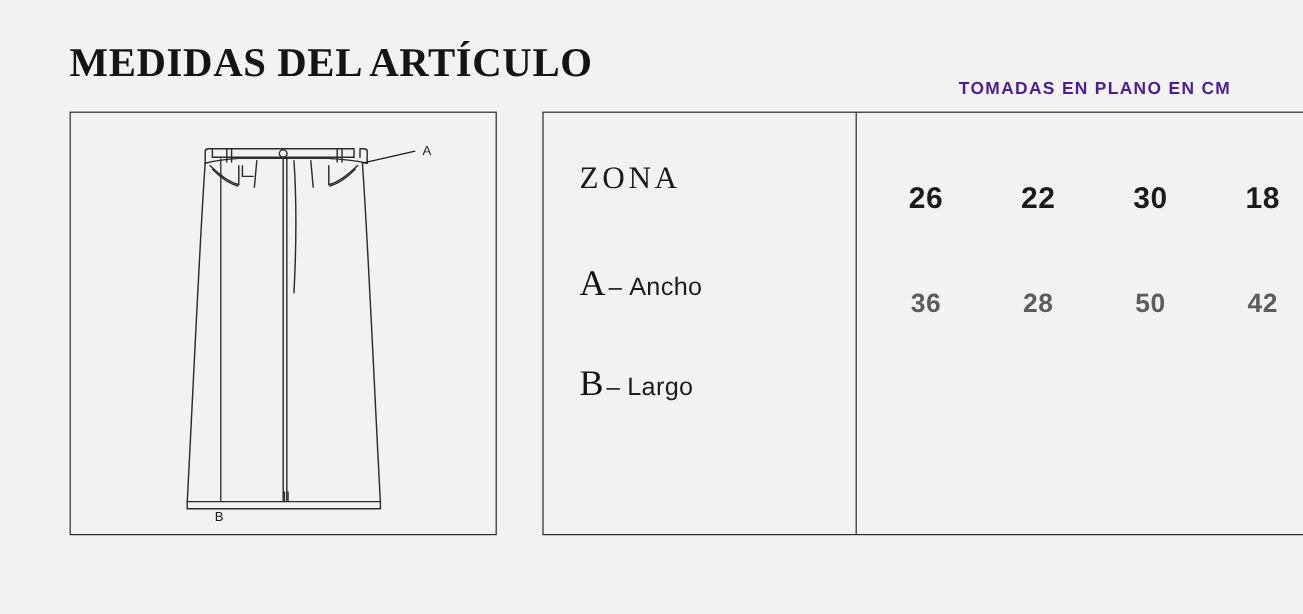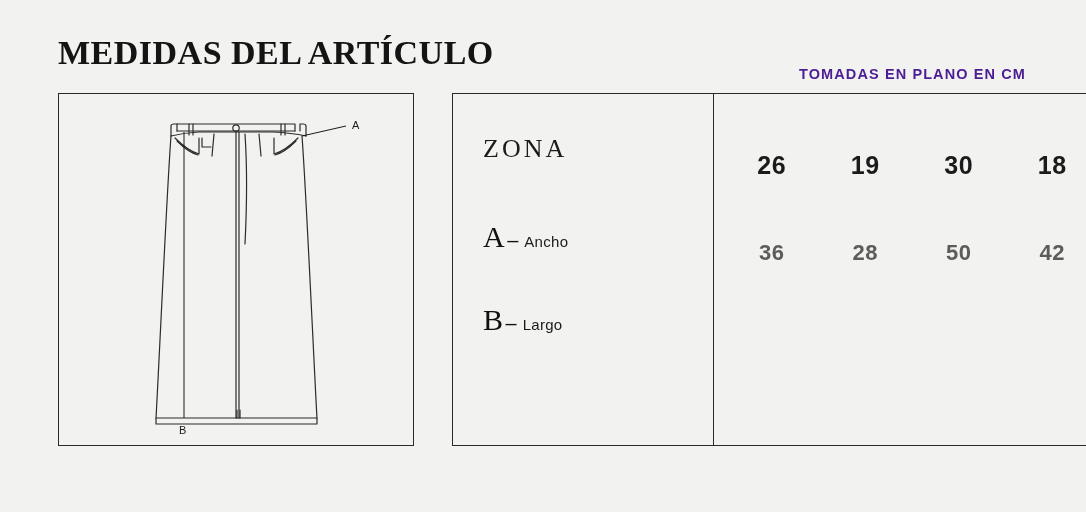--- a/index.html
+++ b/index.html
@@ -225,7 +225,7 @@
       </div>
       <div class="size-cells">
         <div class="size-cell head-size">26</div>
-        <div class="size-cell head-size">19</div>
+        <div class="size-cell head-size">22</div>
         <div class="size-cell head-size">30</div>
         <div class="size-cell head-size">18</div>
       </div>

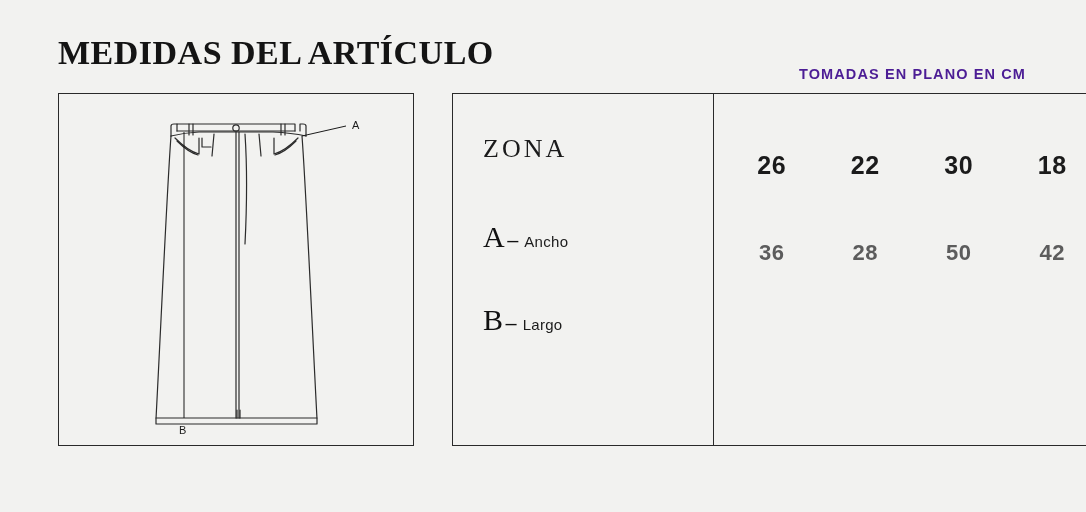--- a/index.html
+++ b/index.html
@@ -123,7 +123,7 @@
   }
   .zone-cell .zone-name {
     font-family: "Liberation Sans", sans-serif;
-    font-size: 15px;
+    font-size: 21px;
     color: #1b1b1b;
     letter-spacing: 0.3px;
   }

